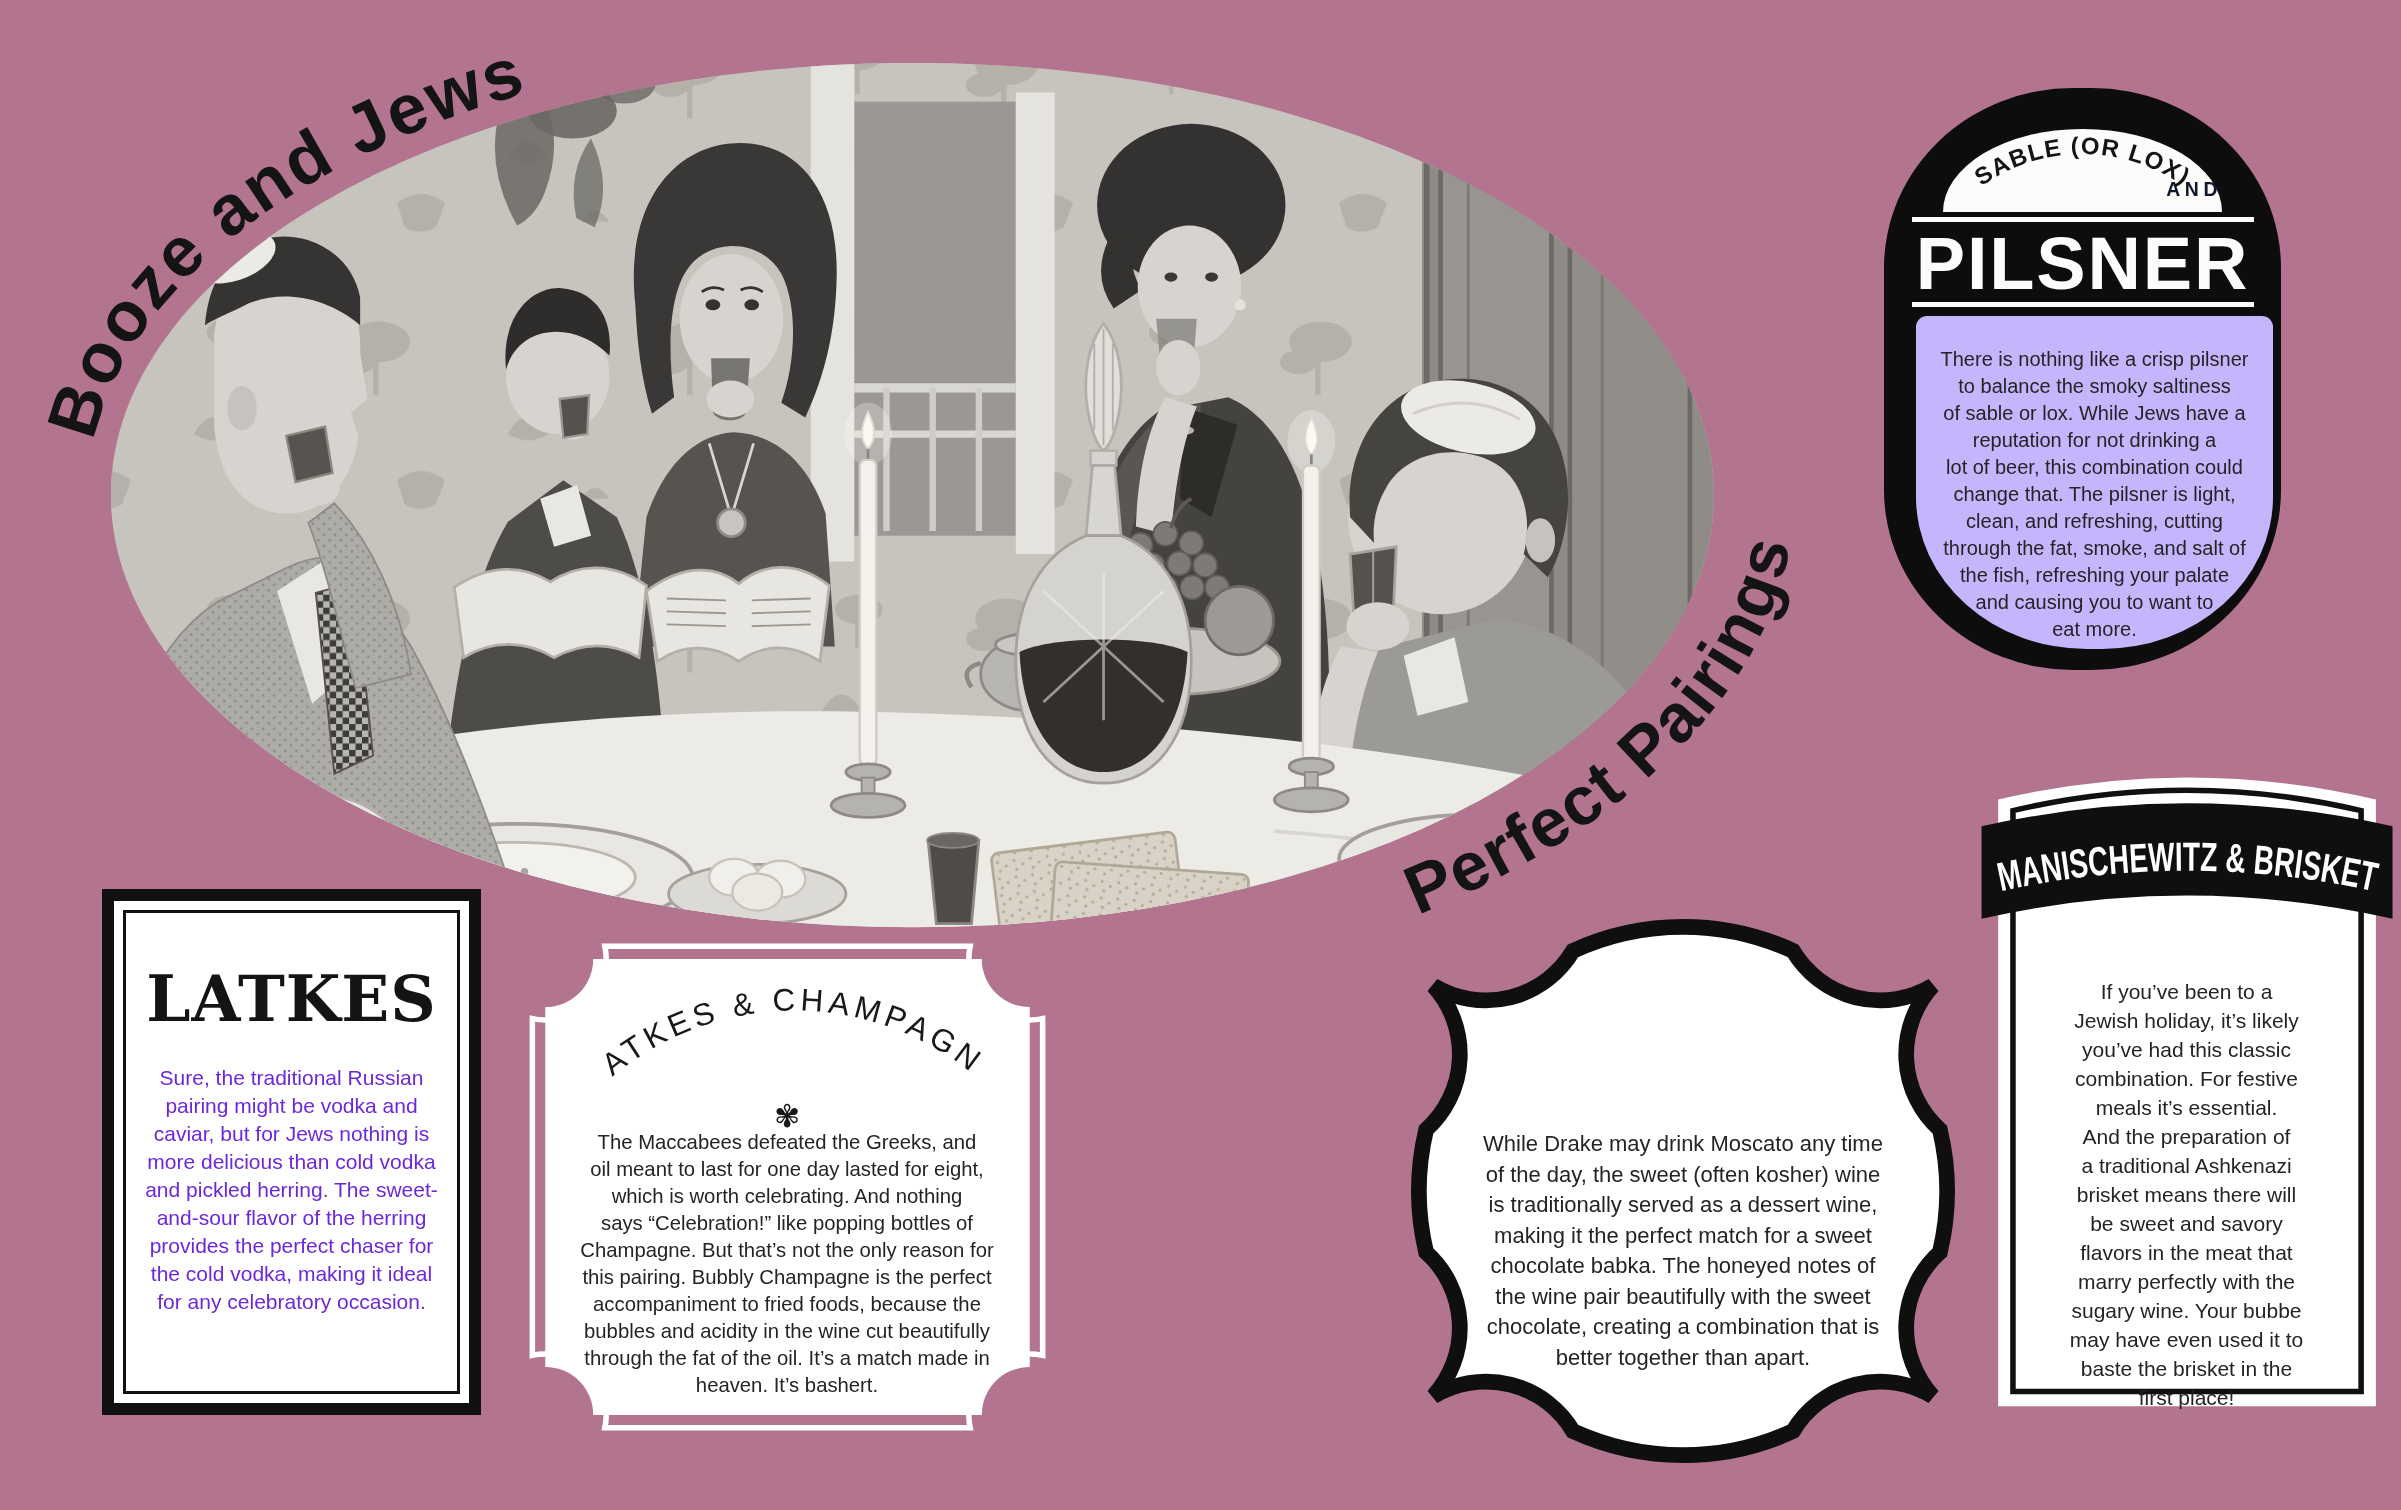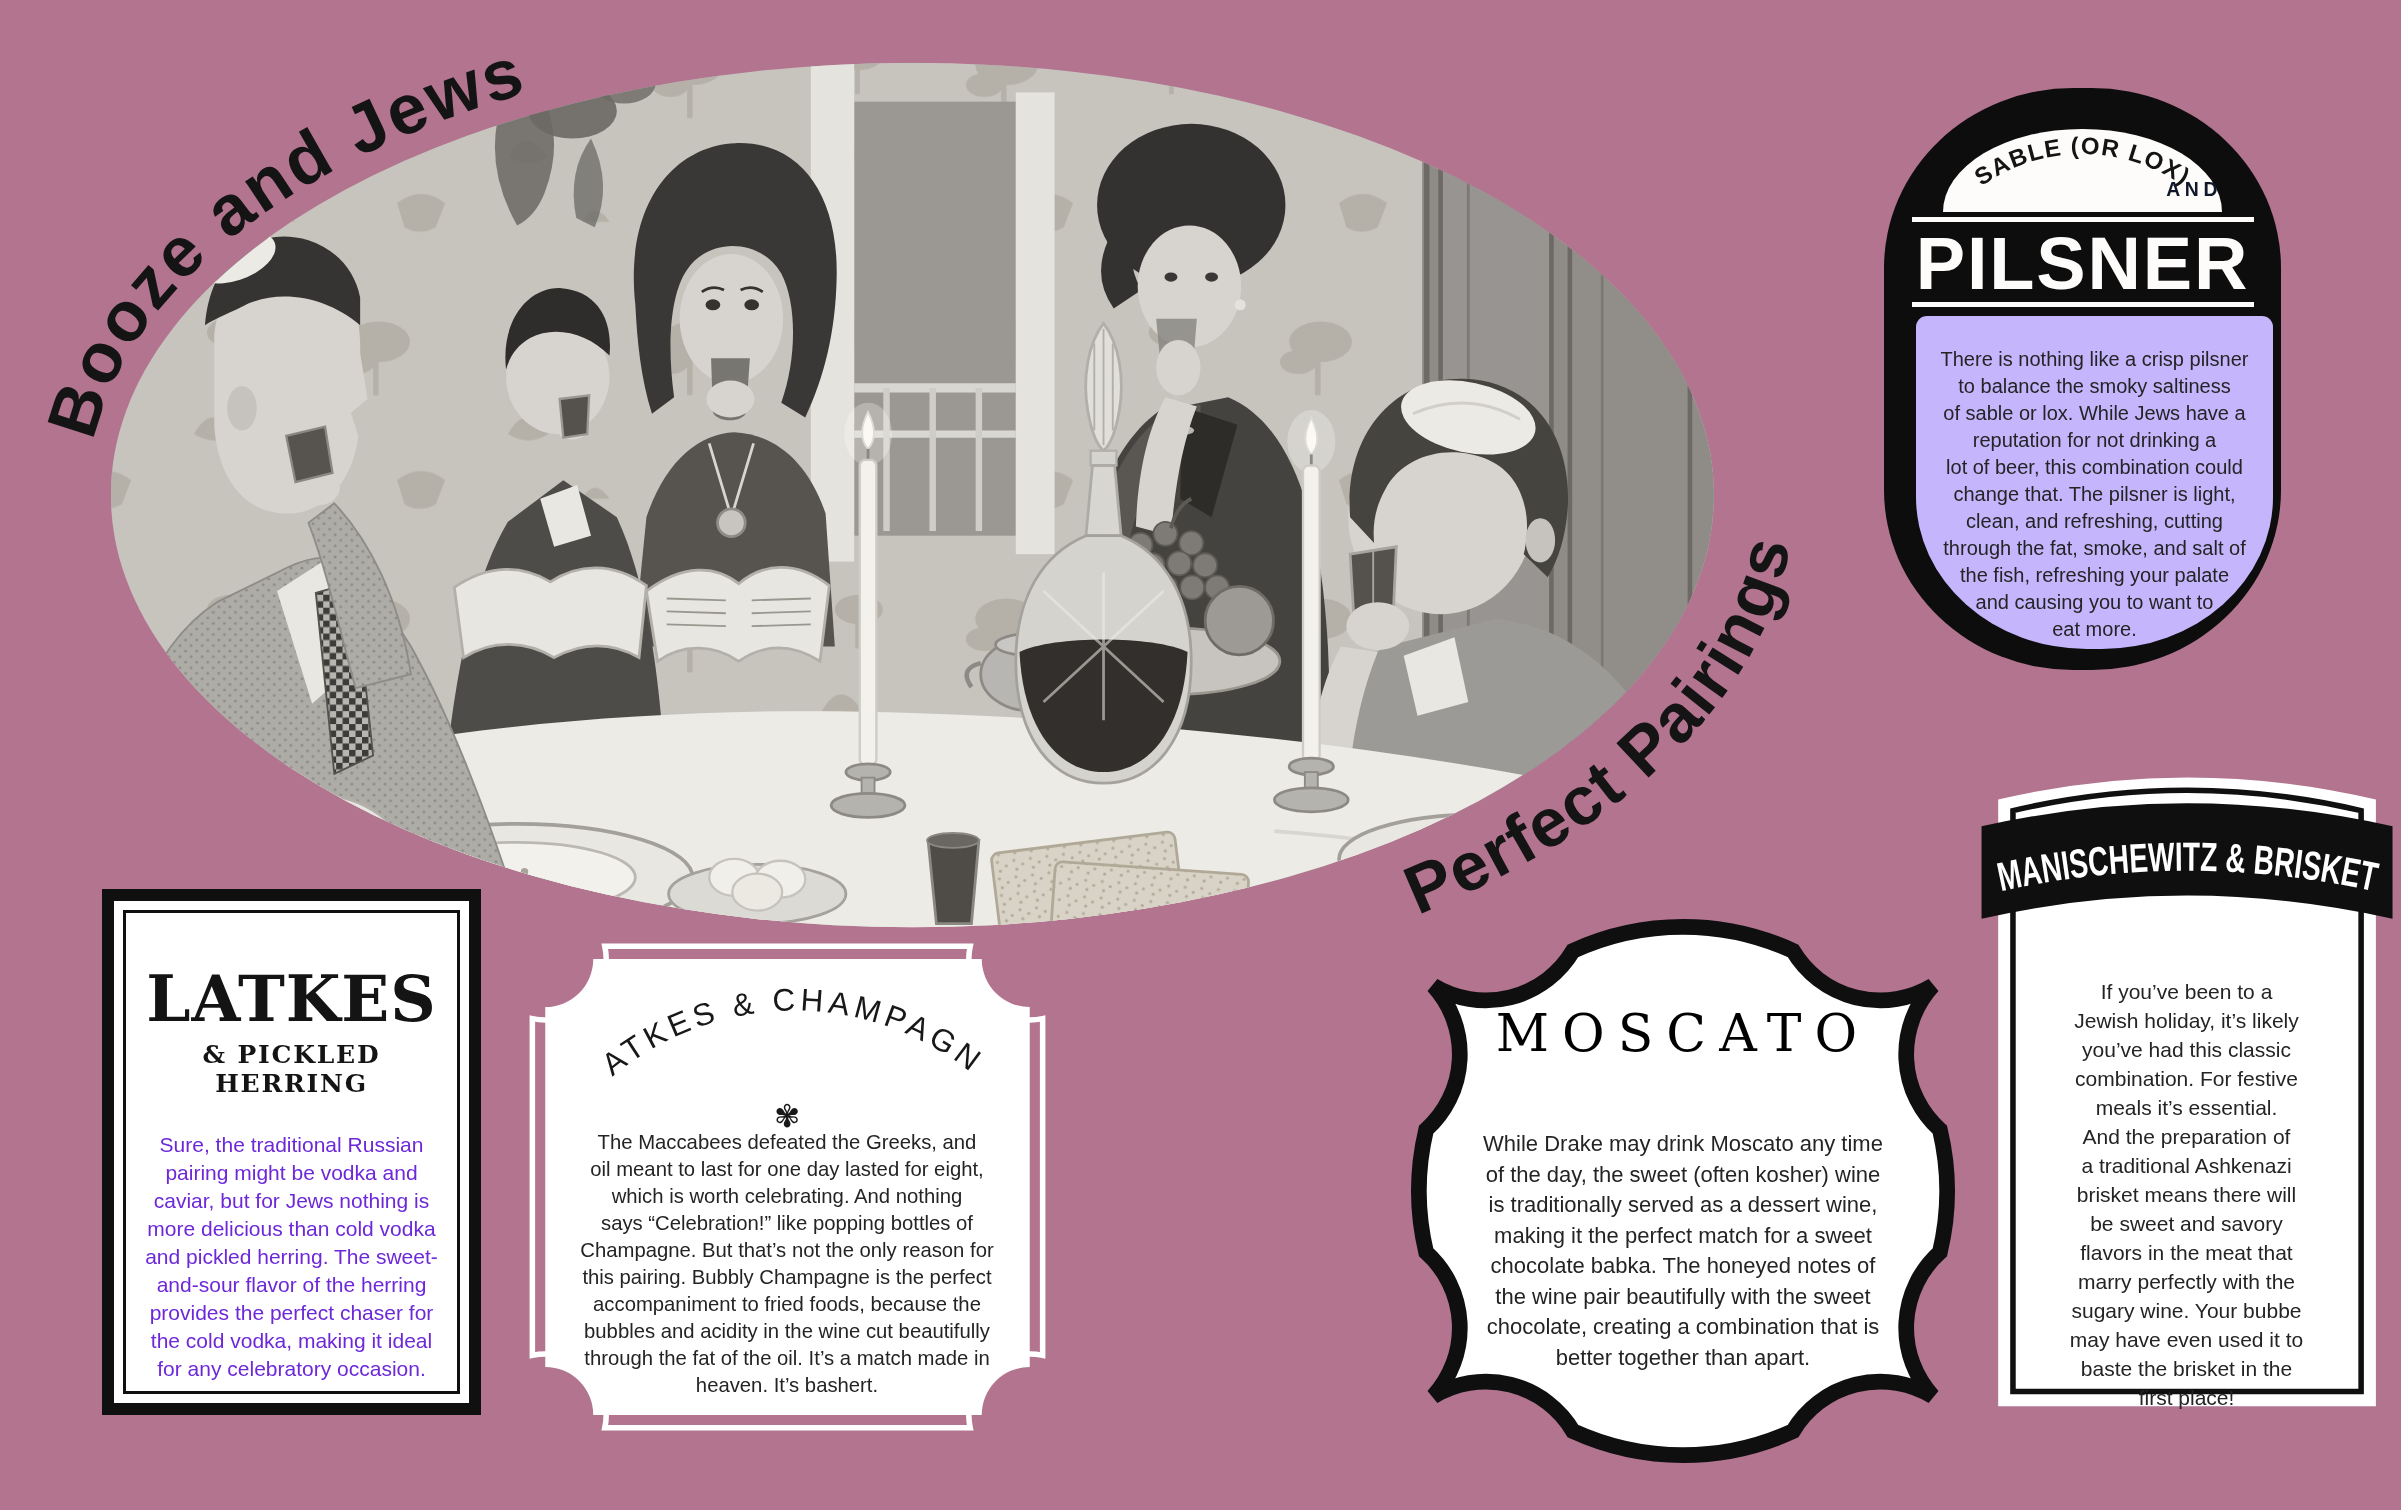--- a/index.html
+++ b/index.html
@@ -349,7 +349,6 @@
   <div class="abs vodka">
     <div class="inner">
       <div class="title serif">LATKES</div>
-      <div class="sub serif">&amp; PICKLED HERRING</div>
       <div class="txt">Sure, the traditional Russian<br>pairing might be vodka and<br>caviar, but for Jews nothing is<br>more delicious than cold vodka<br>and pickled herring. The sweet-<br>and-sour flavor of the herring<br>provides the perfect chaser for<br>the cold vodka, making it ideal<br>for any celebratory occasion.</div>
     </div>
   </div>

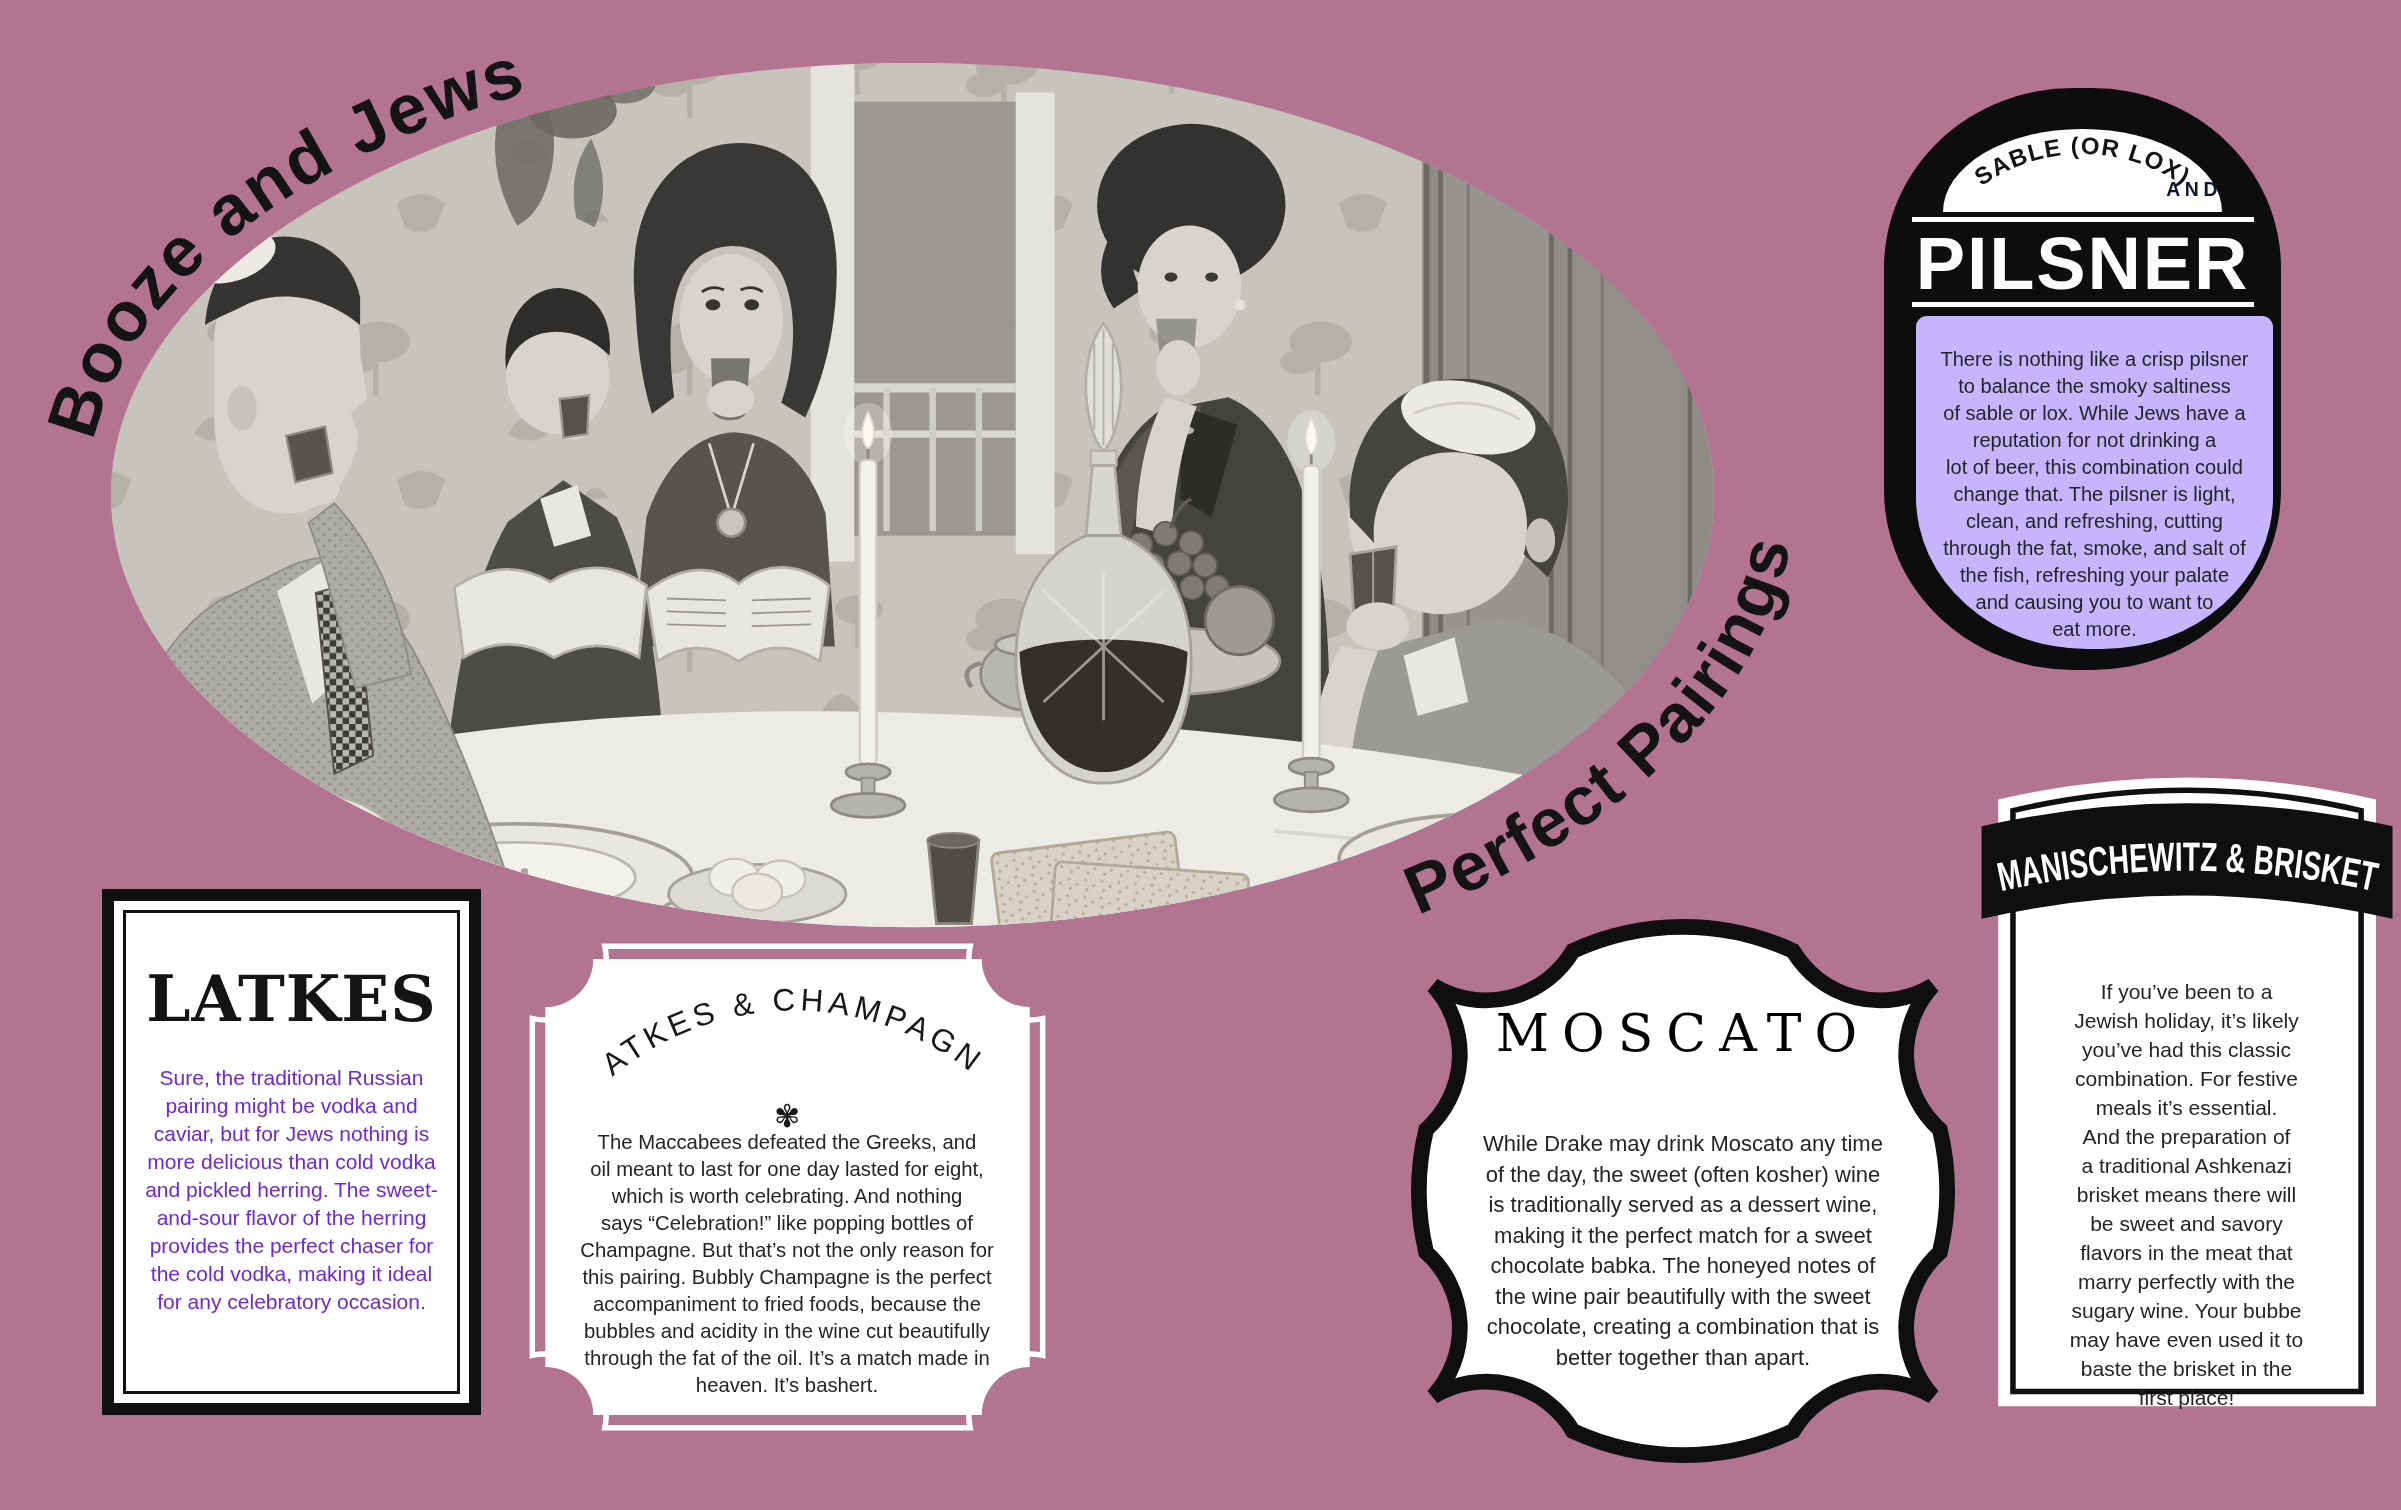--- a/index.html
+++ b/index.html
@@ -36,7 +36,7 @@
 
   
   .moscato-svg{left:1393px;top:914px;}
-  .moscato-title{left:1443px;top:1003px;width:480px;text-align:center;font-size:52px;letter-spacing:13px;color:#000000;}
+  .moscato-title{left:1443px;top:1003px;width:480px;text-align:center;font-size:52px;letter-spacing:13px;color:#ffffff;}
   .moscato-sub{left:1443px;top:1064px;width:480px;text-align:center;font-weight:bold;font-size:22px;letter-spacing:8.3px;color:#ffffff;}
   .moscato-body{left:1452px;top:1129px;width:462px;text-align:center;font-size:22px;line-height:30.5px;color:#242424;}
 

